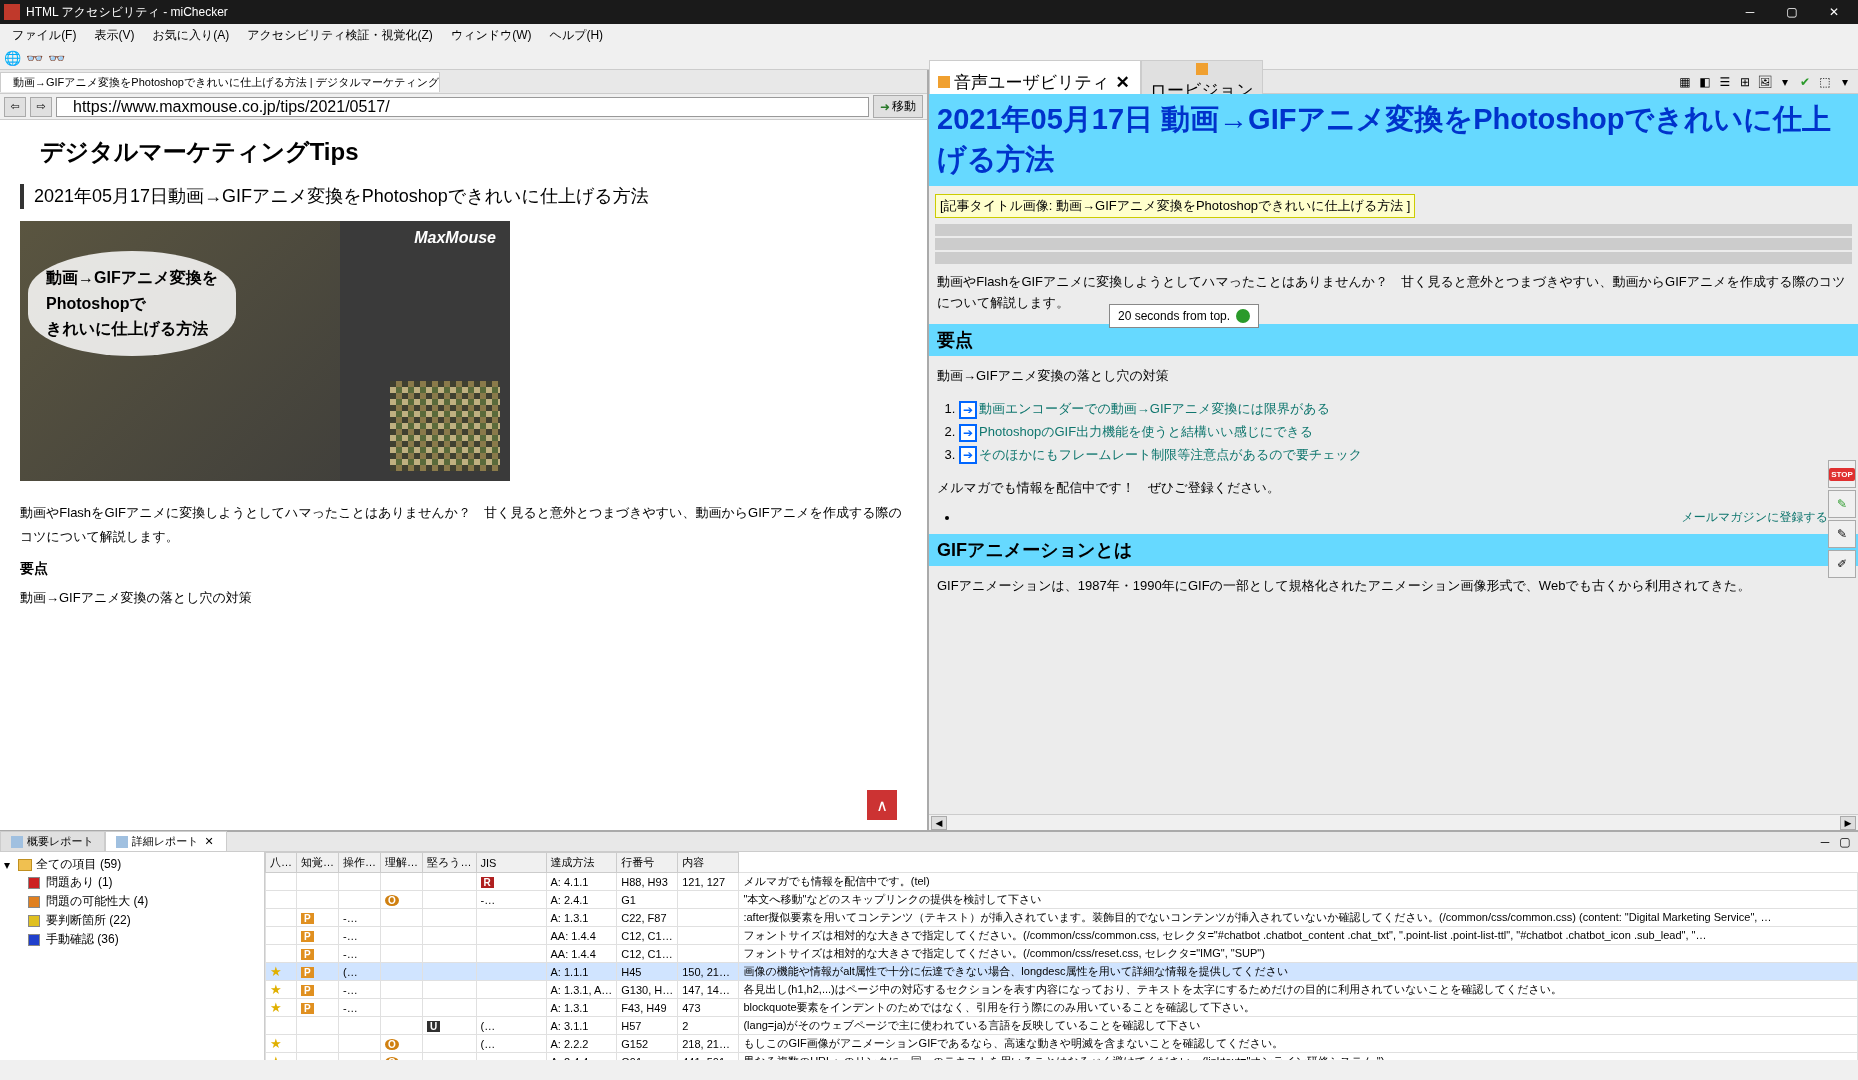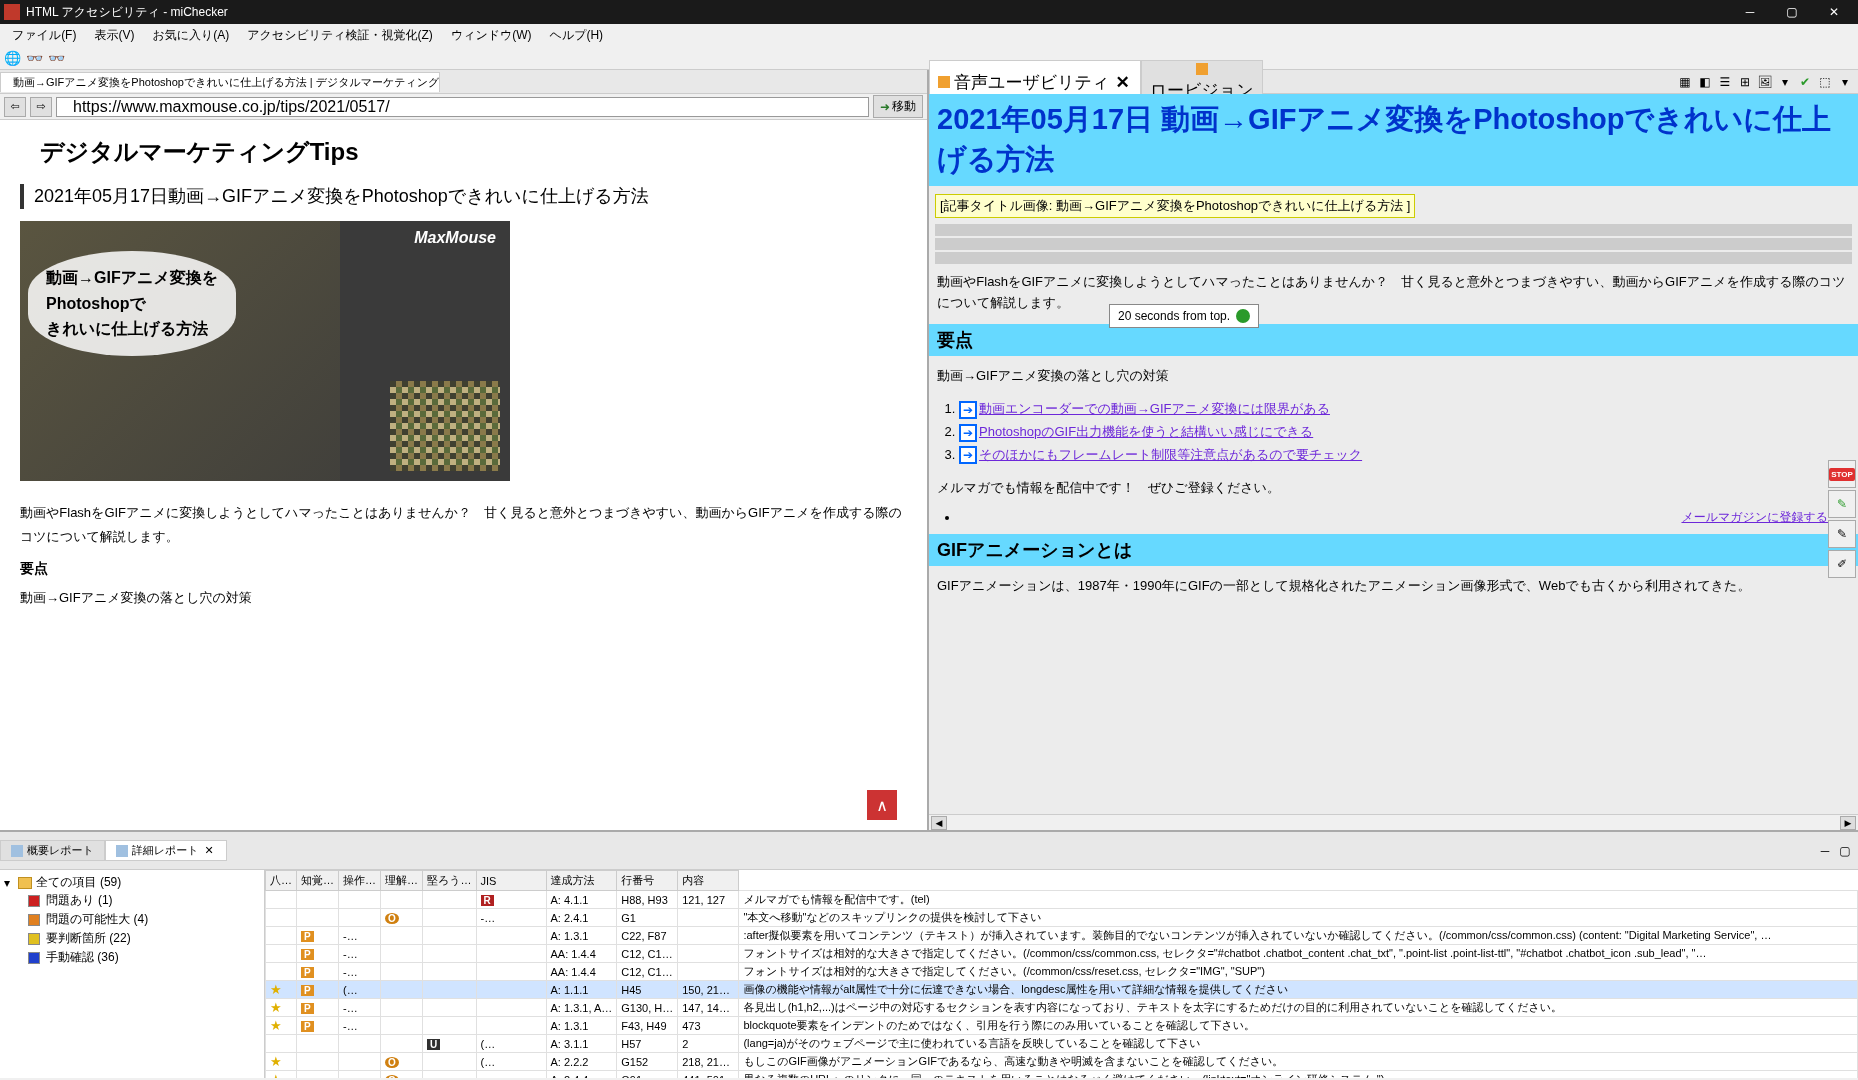--- a/index.html
+++ b/index.html
@@ -59,7 +59,7 @@
 .sim-h3 { background: #66d9ff; color: #000; font-size: 18px; font-weight: bold; padding: 4px 8px; margin: 4px 0; }
 .sim-ol { padding: 4px 30px; }
 .sim-ol li { margin: 4px 0; font-size: 13px; }
-.sim-link { color: #6d28d9; text-decoration: underline; cursor: pointer; }
+.sim-link { color: #0f766e; cursor: pointer; }
 .link-ico { width: 18px; height: 18px; border: 2px solid #0066ff; background: #fff; display: inline-flex; align-items: center; justify-content: center; color: #0066ff; font-size: 12px; margin-right: 2px; vertical-align: middle; }
 .sim-ul { padding: 4px 30px; list-style: disc; text-align: right; }
 .tooltip { position: absolute; background: #fff; border: 1px solid #888; padding: 4px 8px; font-size: 12px; top: 210px; left: 180px; display: flex; align-items: center; gap: 6px; }

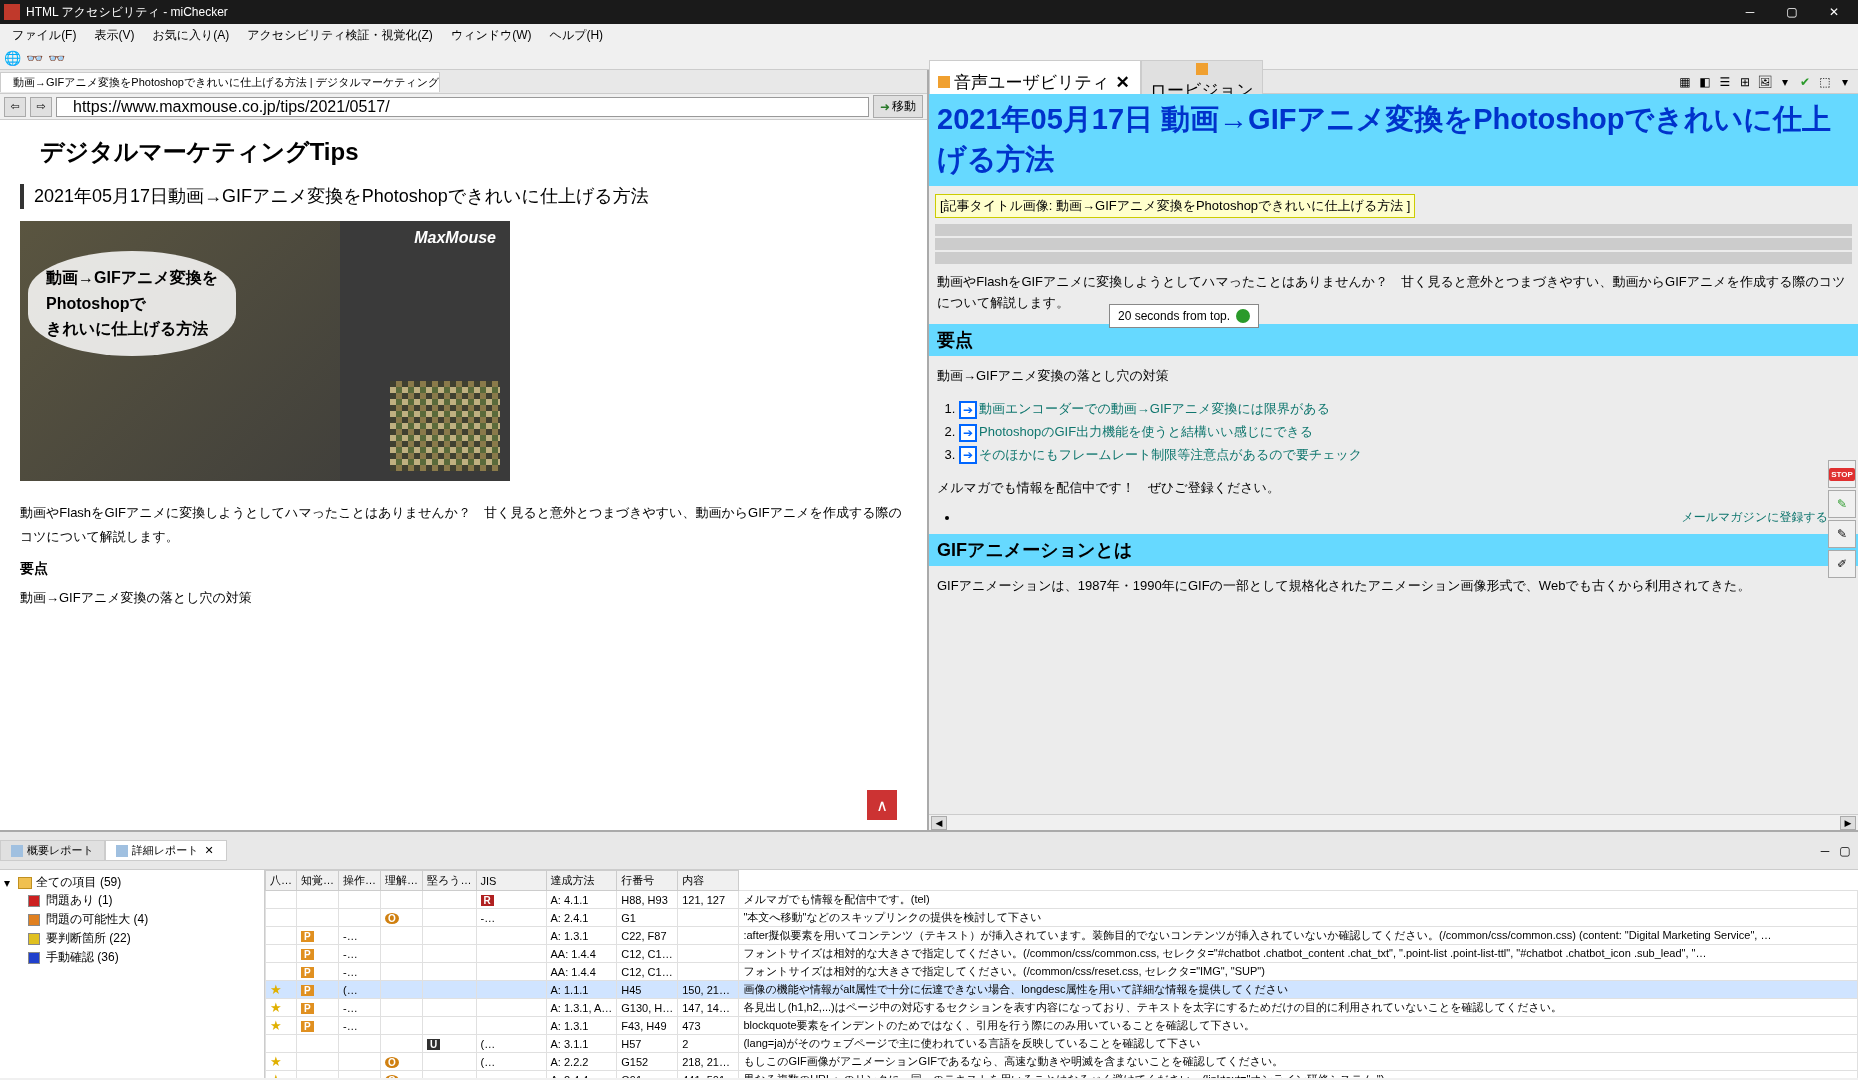--- a/index.html
+++ b/index.html
@@ -70,7 +70,7 @@
 .hscroll { height: 16px; background: #f0f0f0; border-top: 1px solid #ccc; display: flex; align-items: center; justify-content: space-between; padding: 0 2px; }
 .hs-btn { width: 16px; height: 14px; background: #ddd; border: 1px solid #aaa; cursor: pointer; display: flex; align-items: center; justify-content: center; font-size: 9px; }
 
-.reports-tabs { height: 40px; background: #e8e8e8; display: flex; align-items: center; justify-content: space-between; border-top: 2px solid #aaa; border-bottom: 1px solid #ccc; padding-right: 4px; }
+.reports-tabs { height: 22px; background: #e8e8e8; display: flex; align-items: center; justify-content: space-between; border-top: 2px solid #aaa; border-bottom: 1px solid #ccc; padding-right: 4px; }
 .reports-tabs-left { display: flex; }
 .rptab { padding: 2px 10px; border: 1px solid #ccc; background: #e0e0e0; display: flex; align-items: center; gap: 4px; font-size: 11px; cursor: pointer; }
 .rptab.active { background: #fff; }

